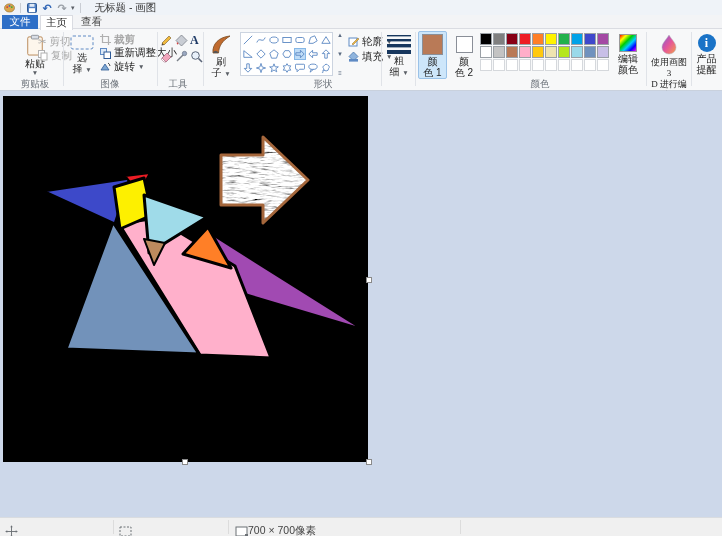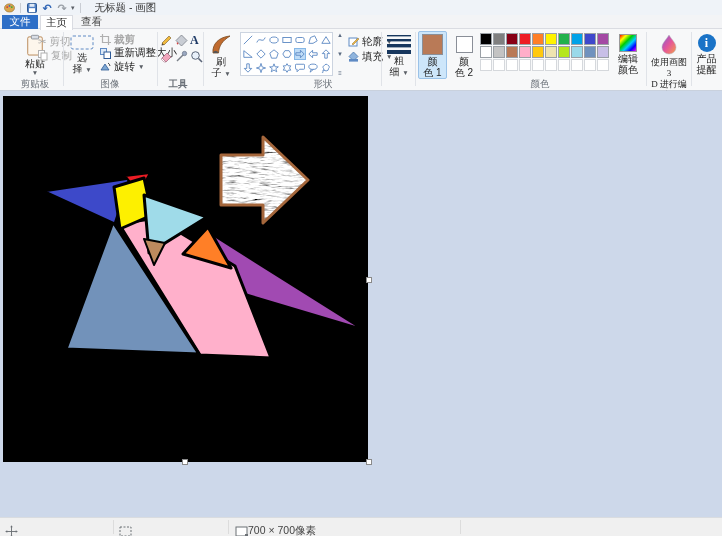--- a/index.html
+++ b/index.html
@@ -201,7 +201,7 @@
           <path d="M8.5 8.5 L12 12" stroke="#5a6578" stroke-width="1.6"></path>
         </svg>
     </div>
-    <div class="grouplabel" style="left:143px;font-weight:bold;">工具</div>
+    <div class="grouplabel" style="left:143px;">工具</div>
     <div class="rsep" style="left:203px;"></div>
 
     <div class="bigbtn" style="left:206px; width:30px;">

